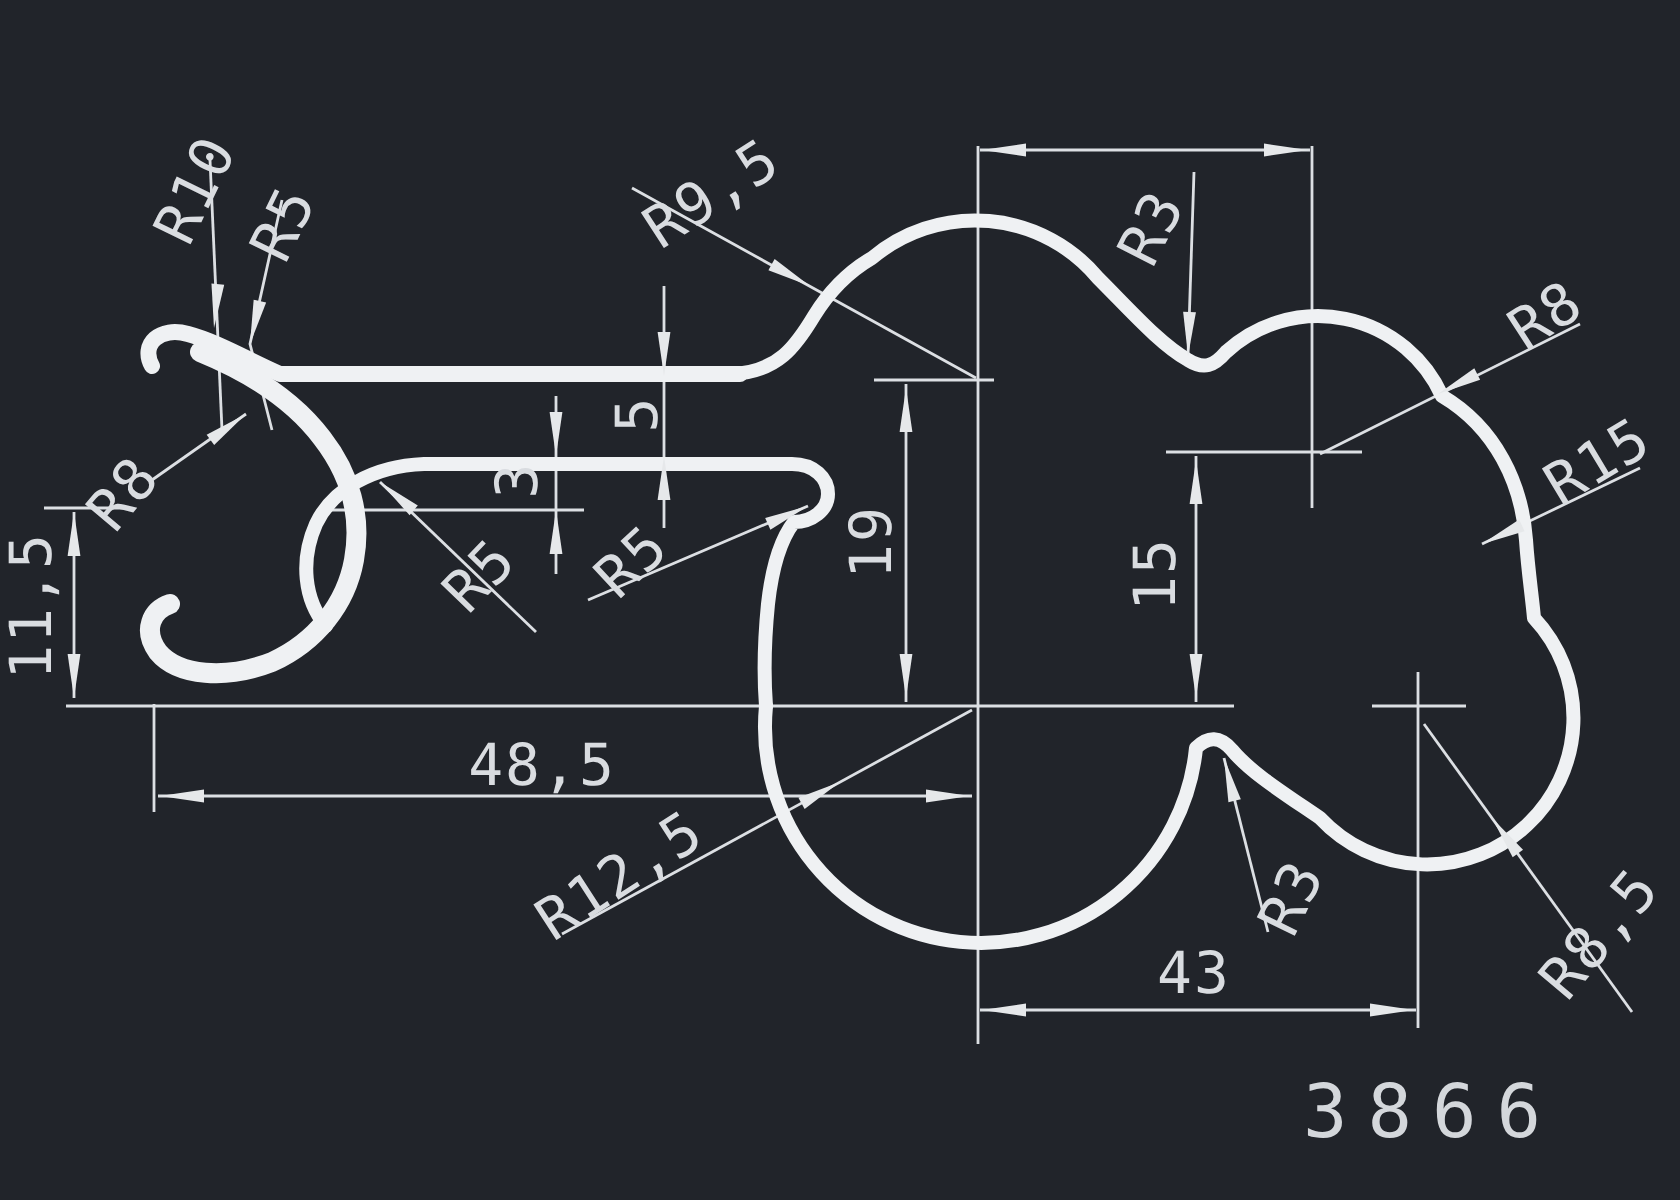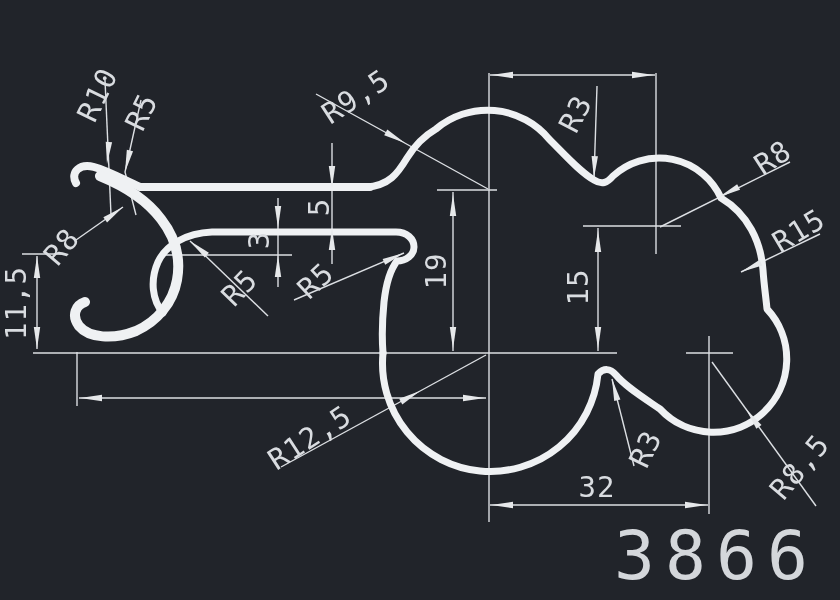--- a/index.html
+++ b/index.html
@@ -125,6 +125,7 @@
   <div class="lbl" style="left:319px;top:207px;--r:-90deg">5</div>
   <div class="lbl" style="left:356px;top:97px;--r:-33deg">R9,5</div>
   <div class="lbl" style="left:436px;top:271px;--r:-90deg">19</div>
+  <div class="lbl" style="left:271px;top:383px;--r:0deg">48,5</div>
   <div class="lbl" style="left:310px;top:438px;--r:-33deg">R12,5</div>
   <div class="lbl" style="left:576px;top:114px;--r:-63deg">R3</div>
   <div class="lbl" style="left:773px;top:158px;--r:-33deg">R8</div>

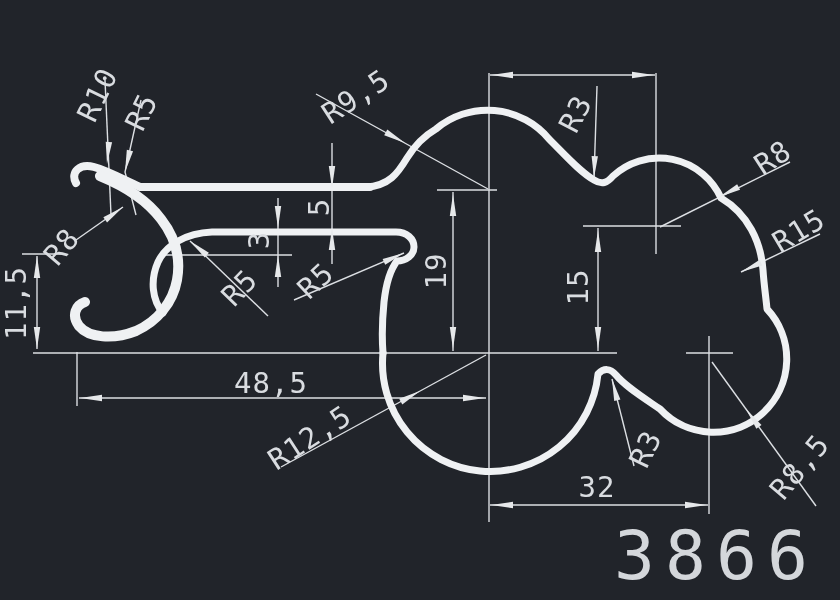--- a/index.html
+++ b/index.html
@@ -131,7 +131,7 @@
   <div class="lbl" style="left:773px;top:158px;--r:-33deg">R8</div>
   <div class="lbl" style="left:799px;top:231px;--r:-31deg">R15</div>
   <div class="lbl" style="left:578px;top:287px;--r:-90deg">15</div>
-  <div class="lbl" style="left:597px;top:487px;--r:0deg">32</div>
+  <div class="lbl" style="left:597px;top:487px;--r:0deg">43</div>
   <div class="lbl" style="left:646px;top:449px;--r:-64deg">R3</div>
   <div class="lbl" style="left:800px;top:467px;--r:-50deg">R8,5</div>
 

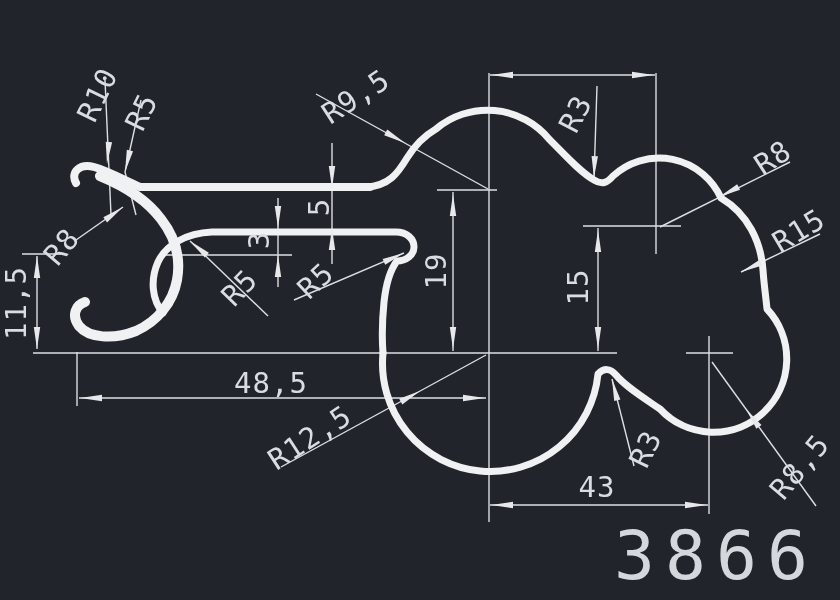--- a/index.html
+++ b/index.html
@@ -19,7 +19,7 @@
   }
   .pn{
     position:absolute;transform:translate(-50%,-50%);
-    font-size:68px;color:#d4d7db;letter-spacing:10px;white-space:nowrap;line-height:1;
+    font-size:37px;color:#d4d7db;letter-spacing:10px;white-space:nowrap;line-height:1;
   }
 </style>
 </head>

